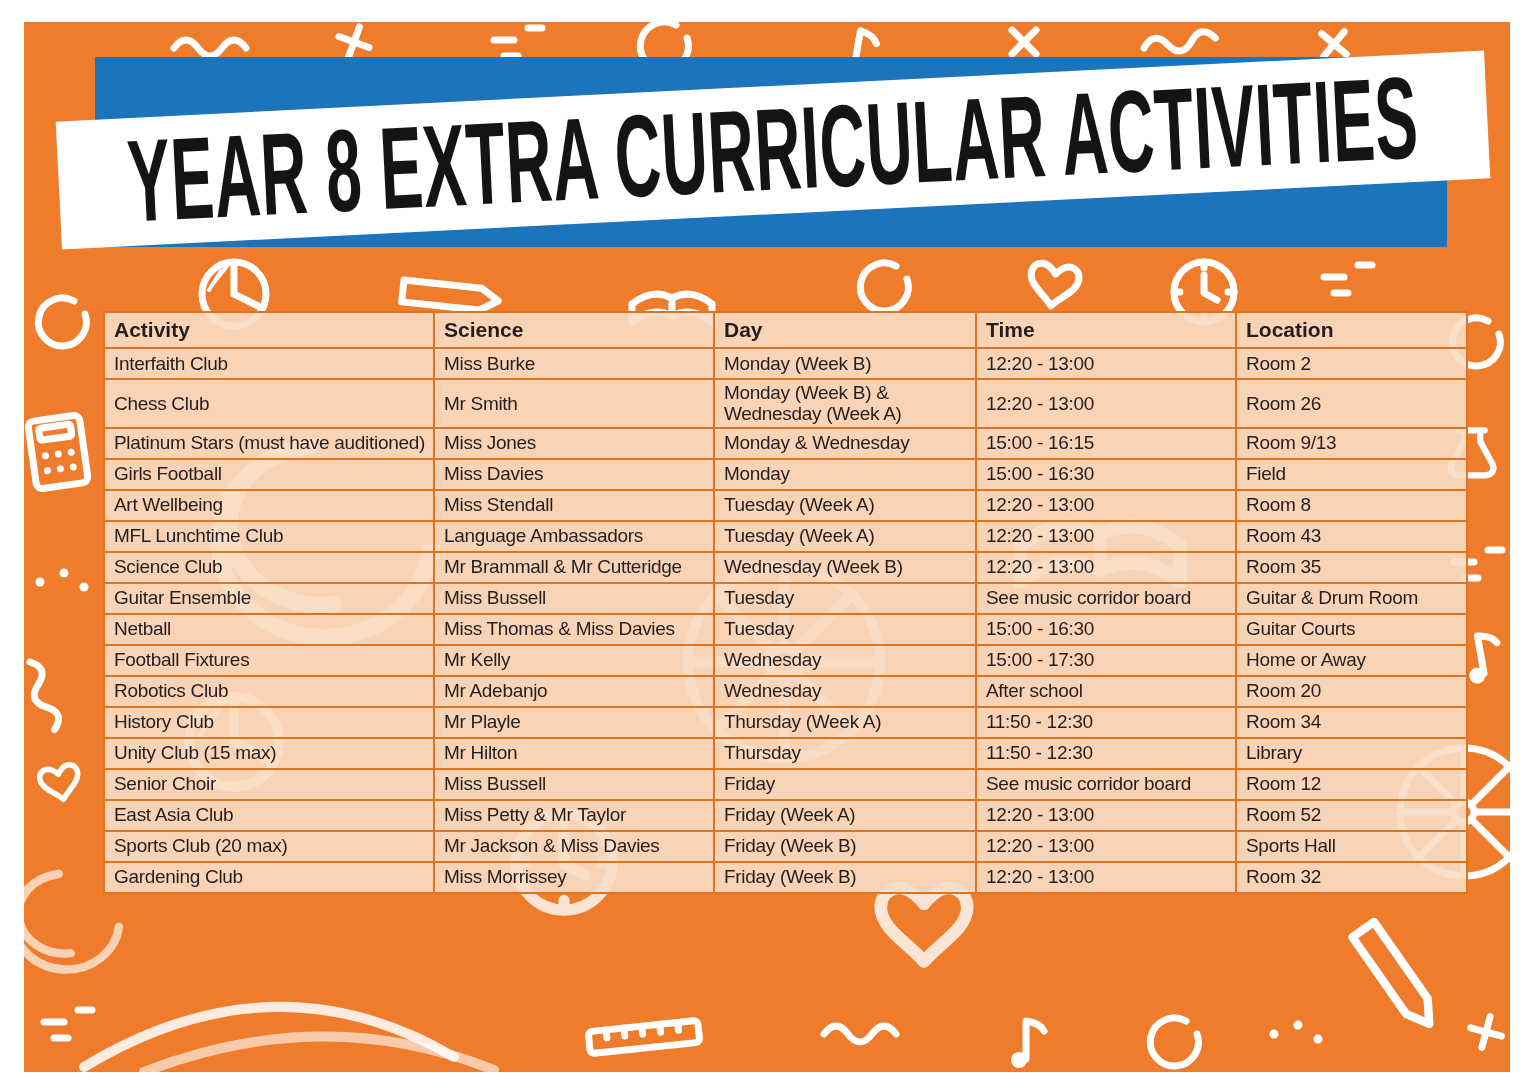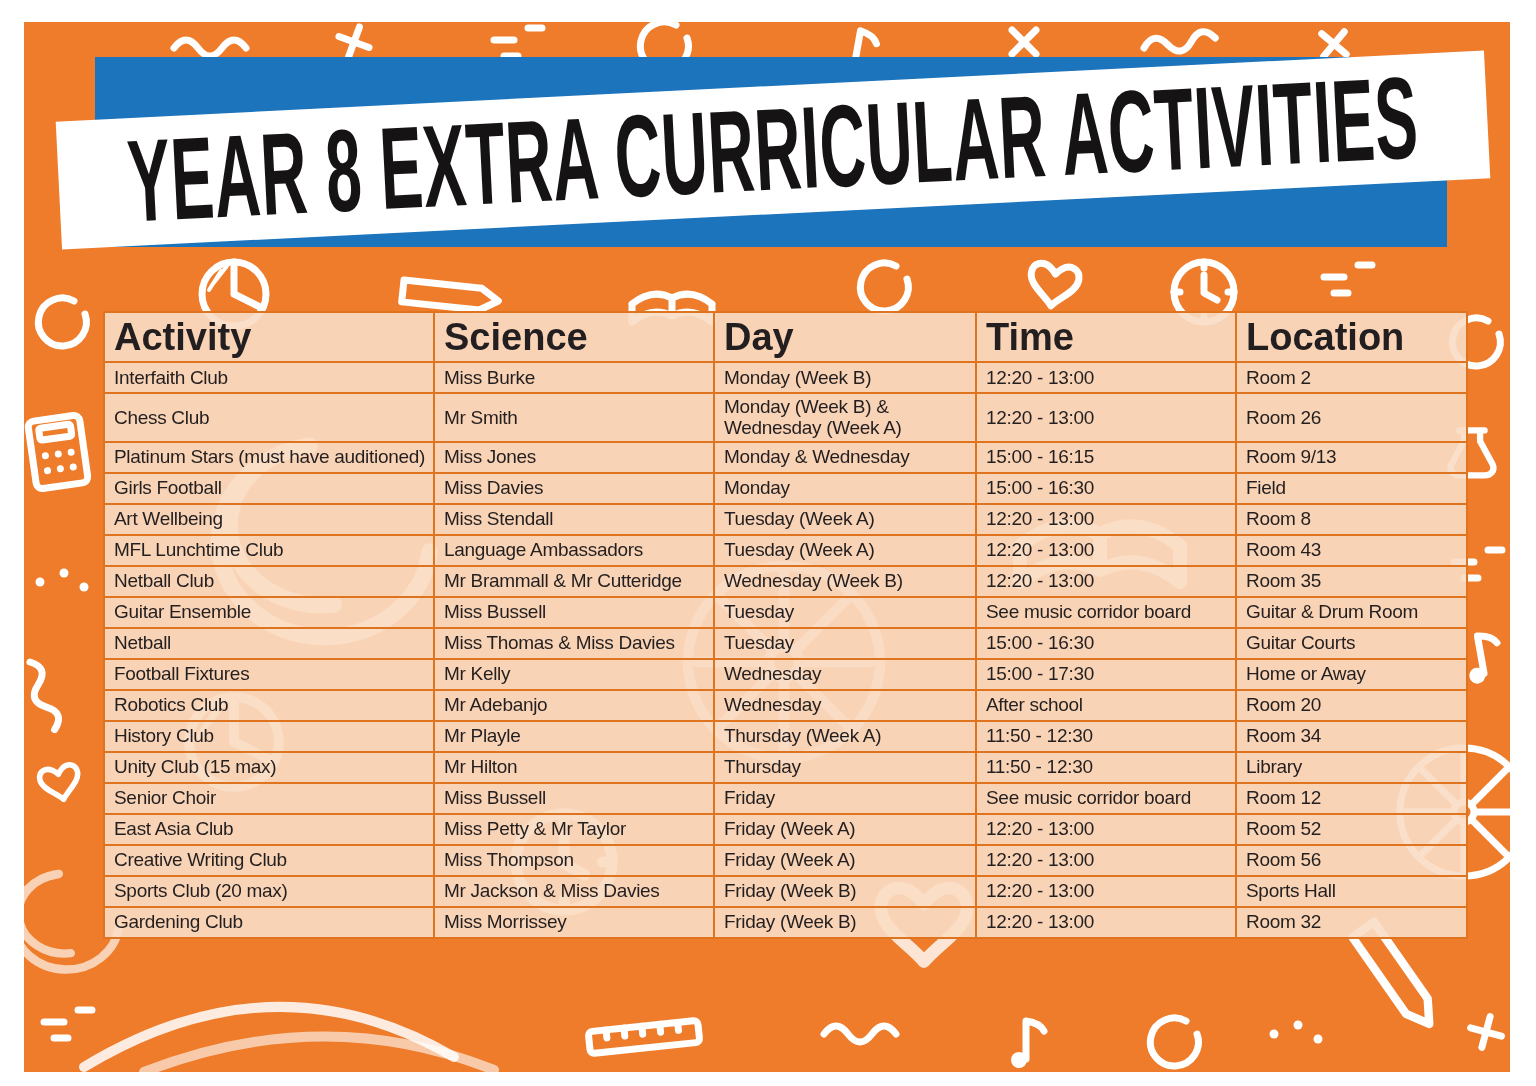--- a/index.html
+++ b/index.html
@@ -44,7 +44,7 @@
     overflow:hidden;
   }
   .activities th{
-    height:50px;font-size:38px;font-weight:bold;letter-spacing:0;
+    height:36px;font-size:21px;font-weight:bold;letter-spacing:0;
   }
   .activities td{
     height:31px;font-size:19px;letter-spacing:-0.3px;line-height:1.12;

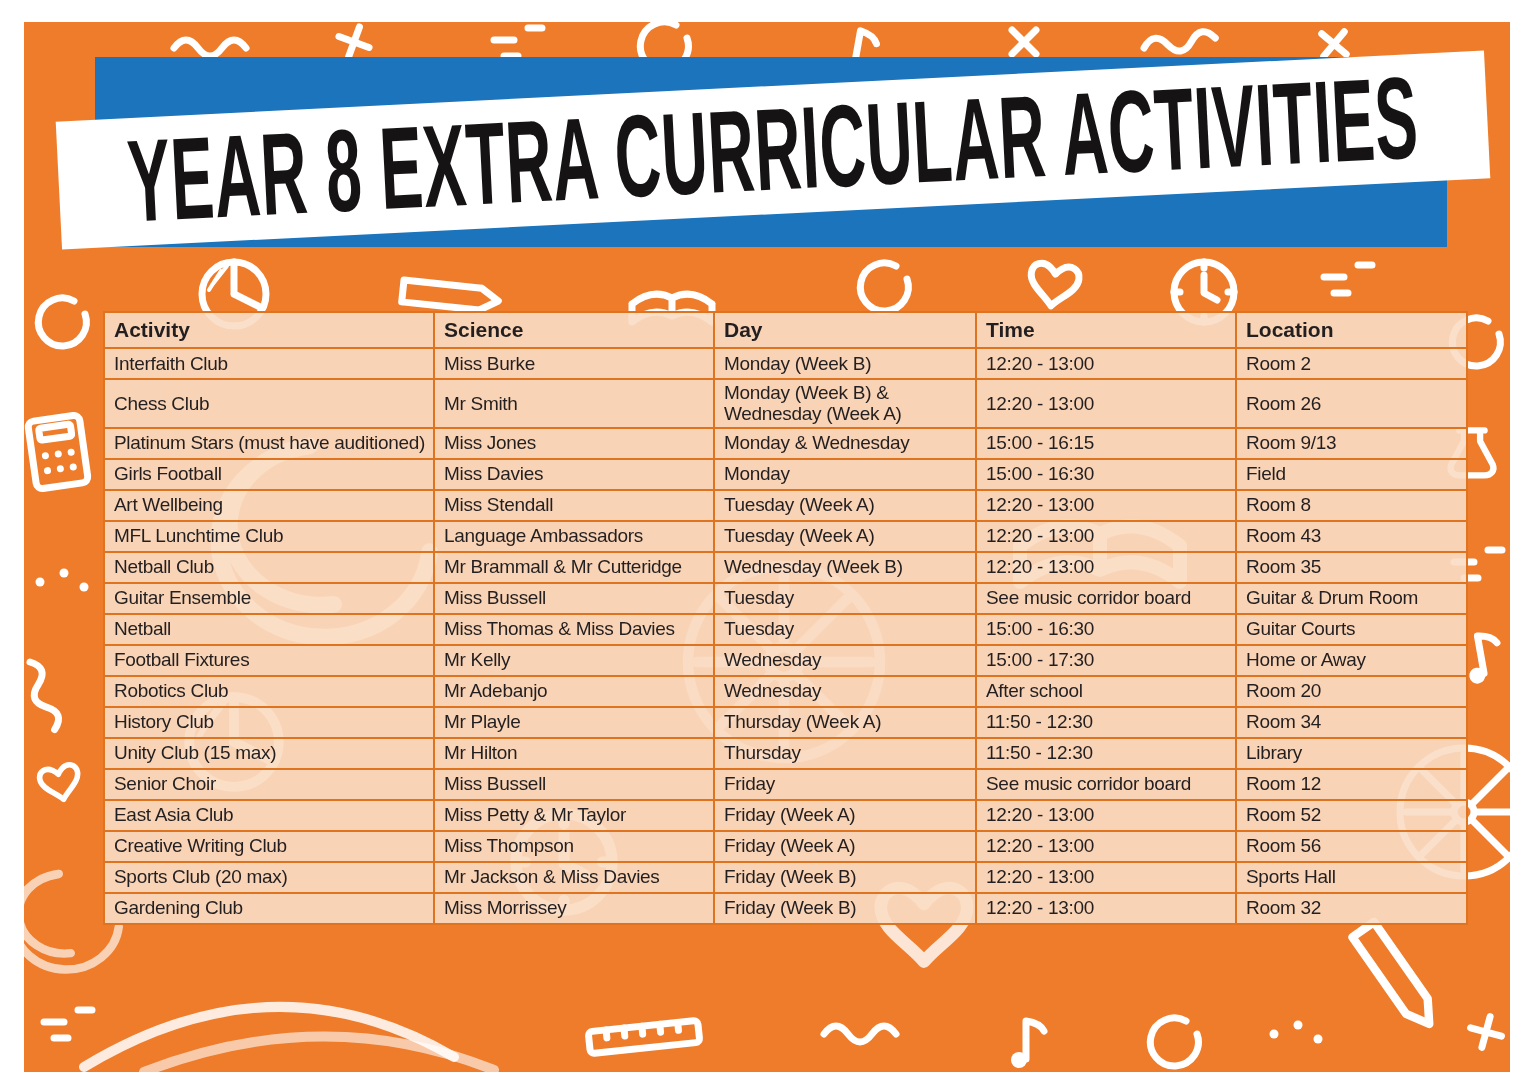--- a/index.html
+++ b/index.html
@@ -243,7 +243,7 @@
           <td>Room 43</td>
         </tr>
         <tr>
-          <td>Netball Club</td>
+          <td>Science Club</td>
           <td>Mr Brammall &amp; Mr Cutteridge</td>
           <td>Wednesday (Week B)</td>
           <td>12:20 - 13:00</td>

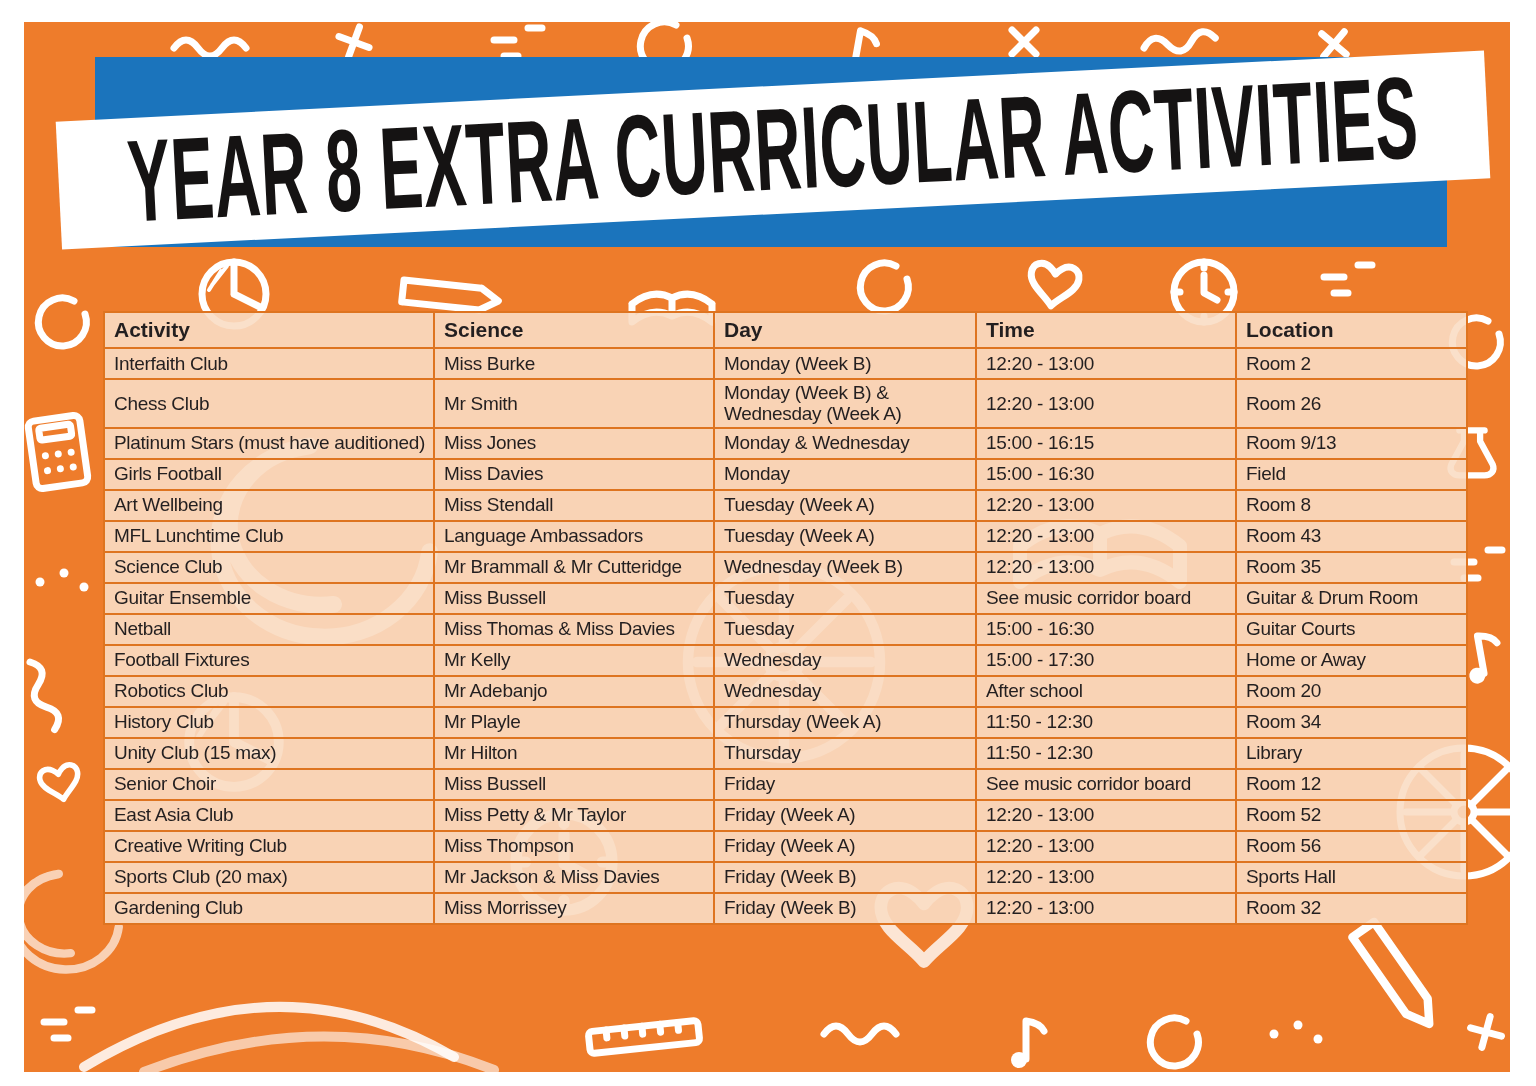--- a/index.html
+++ b/index.html
@@ -306,13 +306,6 @@
           <td>Room 52</td>
         </tr>
         <tr>
-          <td>Creative Writing Club</td>
-          <td>Miss Thompson</td>
-          <td>Friday (Week A)</td>
-          <td>12:20 - 13:00</td>
-          <td>Room 56</td>
-        </tr>
-        <tr>
           <td>Sports Club (20 max)</td>
           <td>Mr Jackson &amp; Miss Davies</td>
           <td>Friday (Week B)</td>

